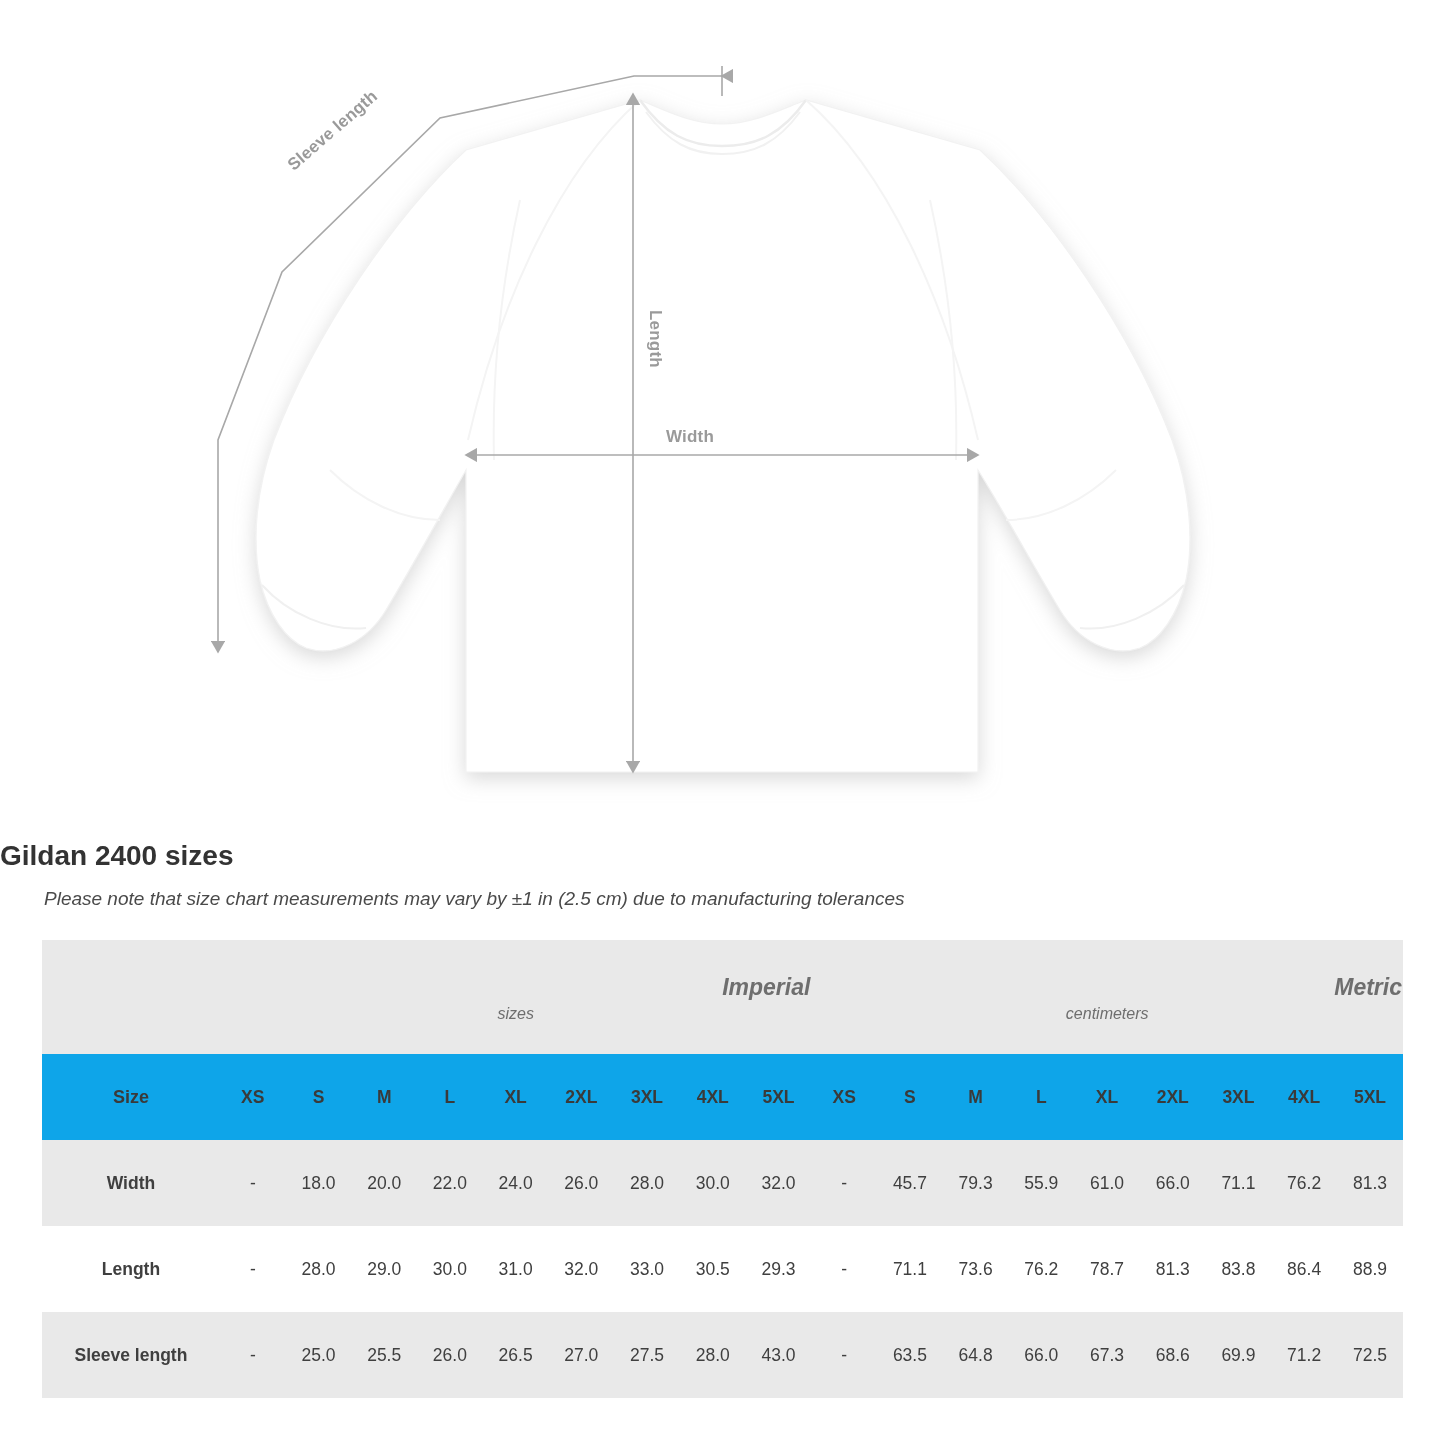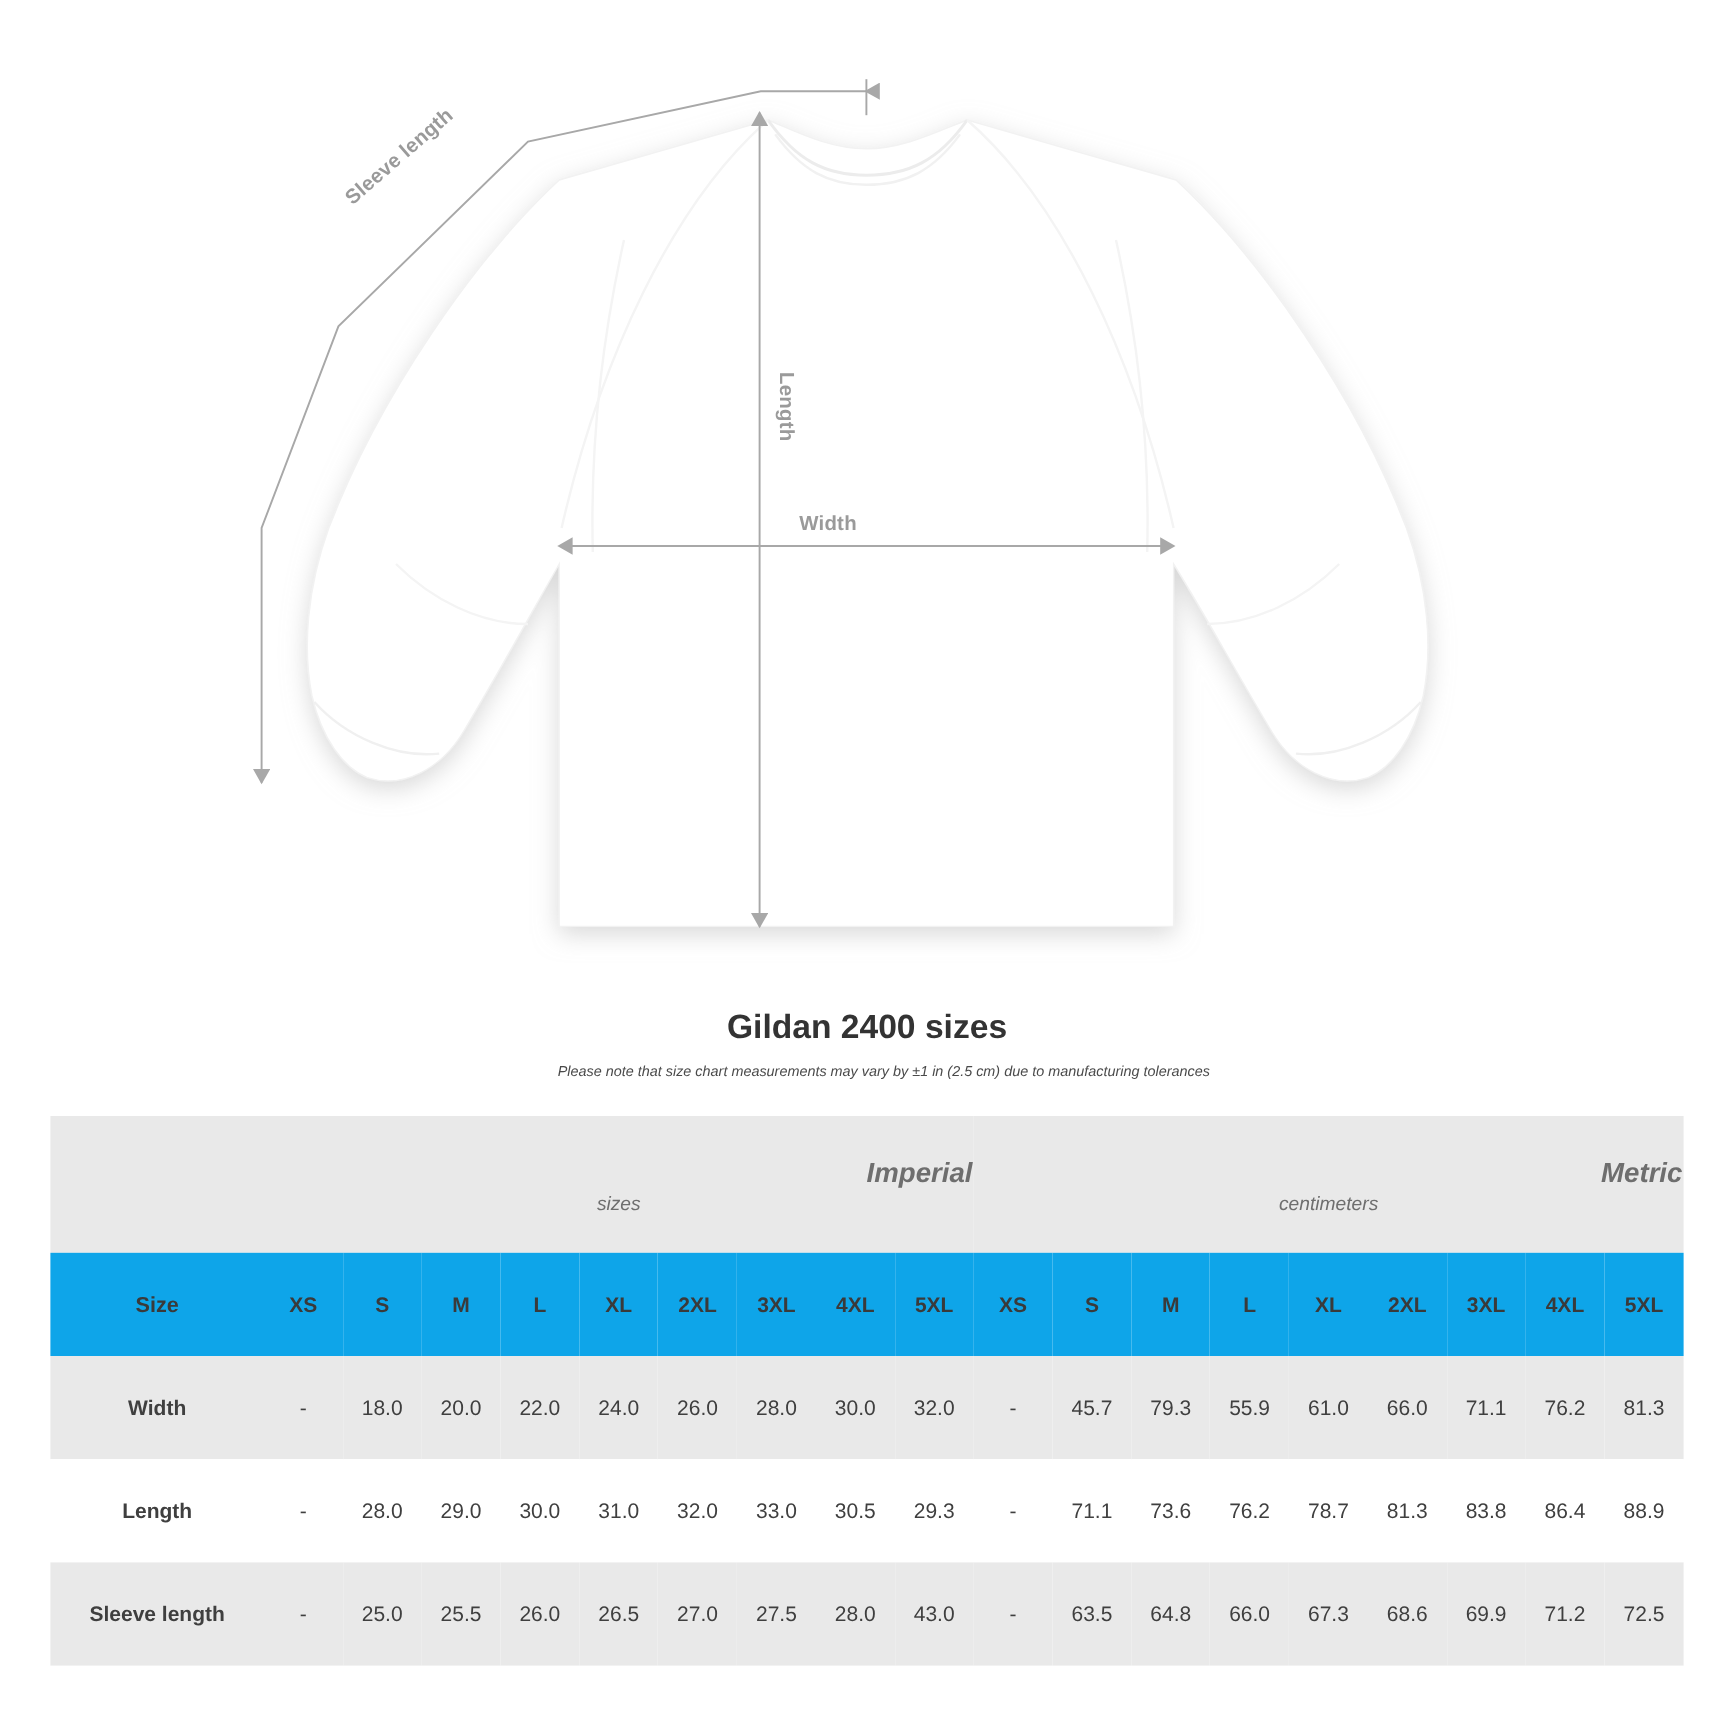--- a/index.html
+++ b/index.html
@@ -57,7 +57,6 @@
 
   
   .heading-block {
-    text-align: center;
     margin-top: 10px;
   }
   .chart-title {

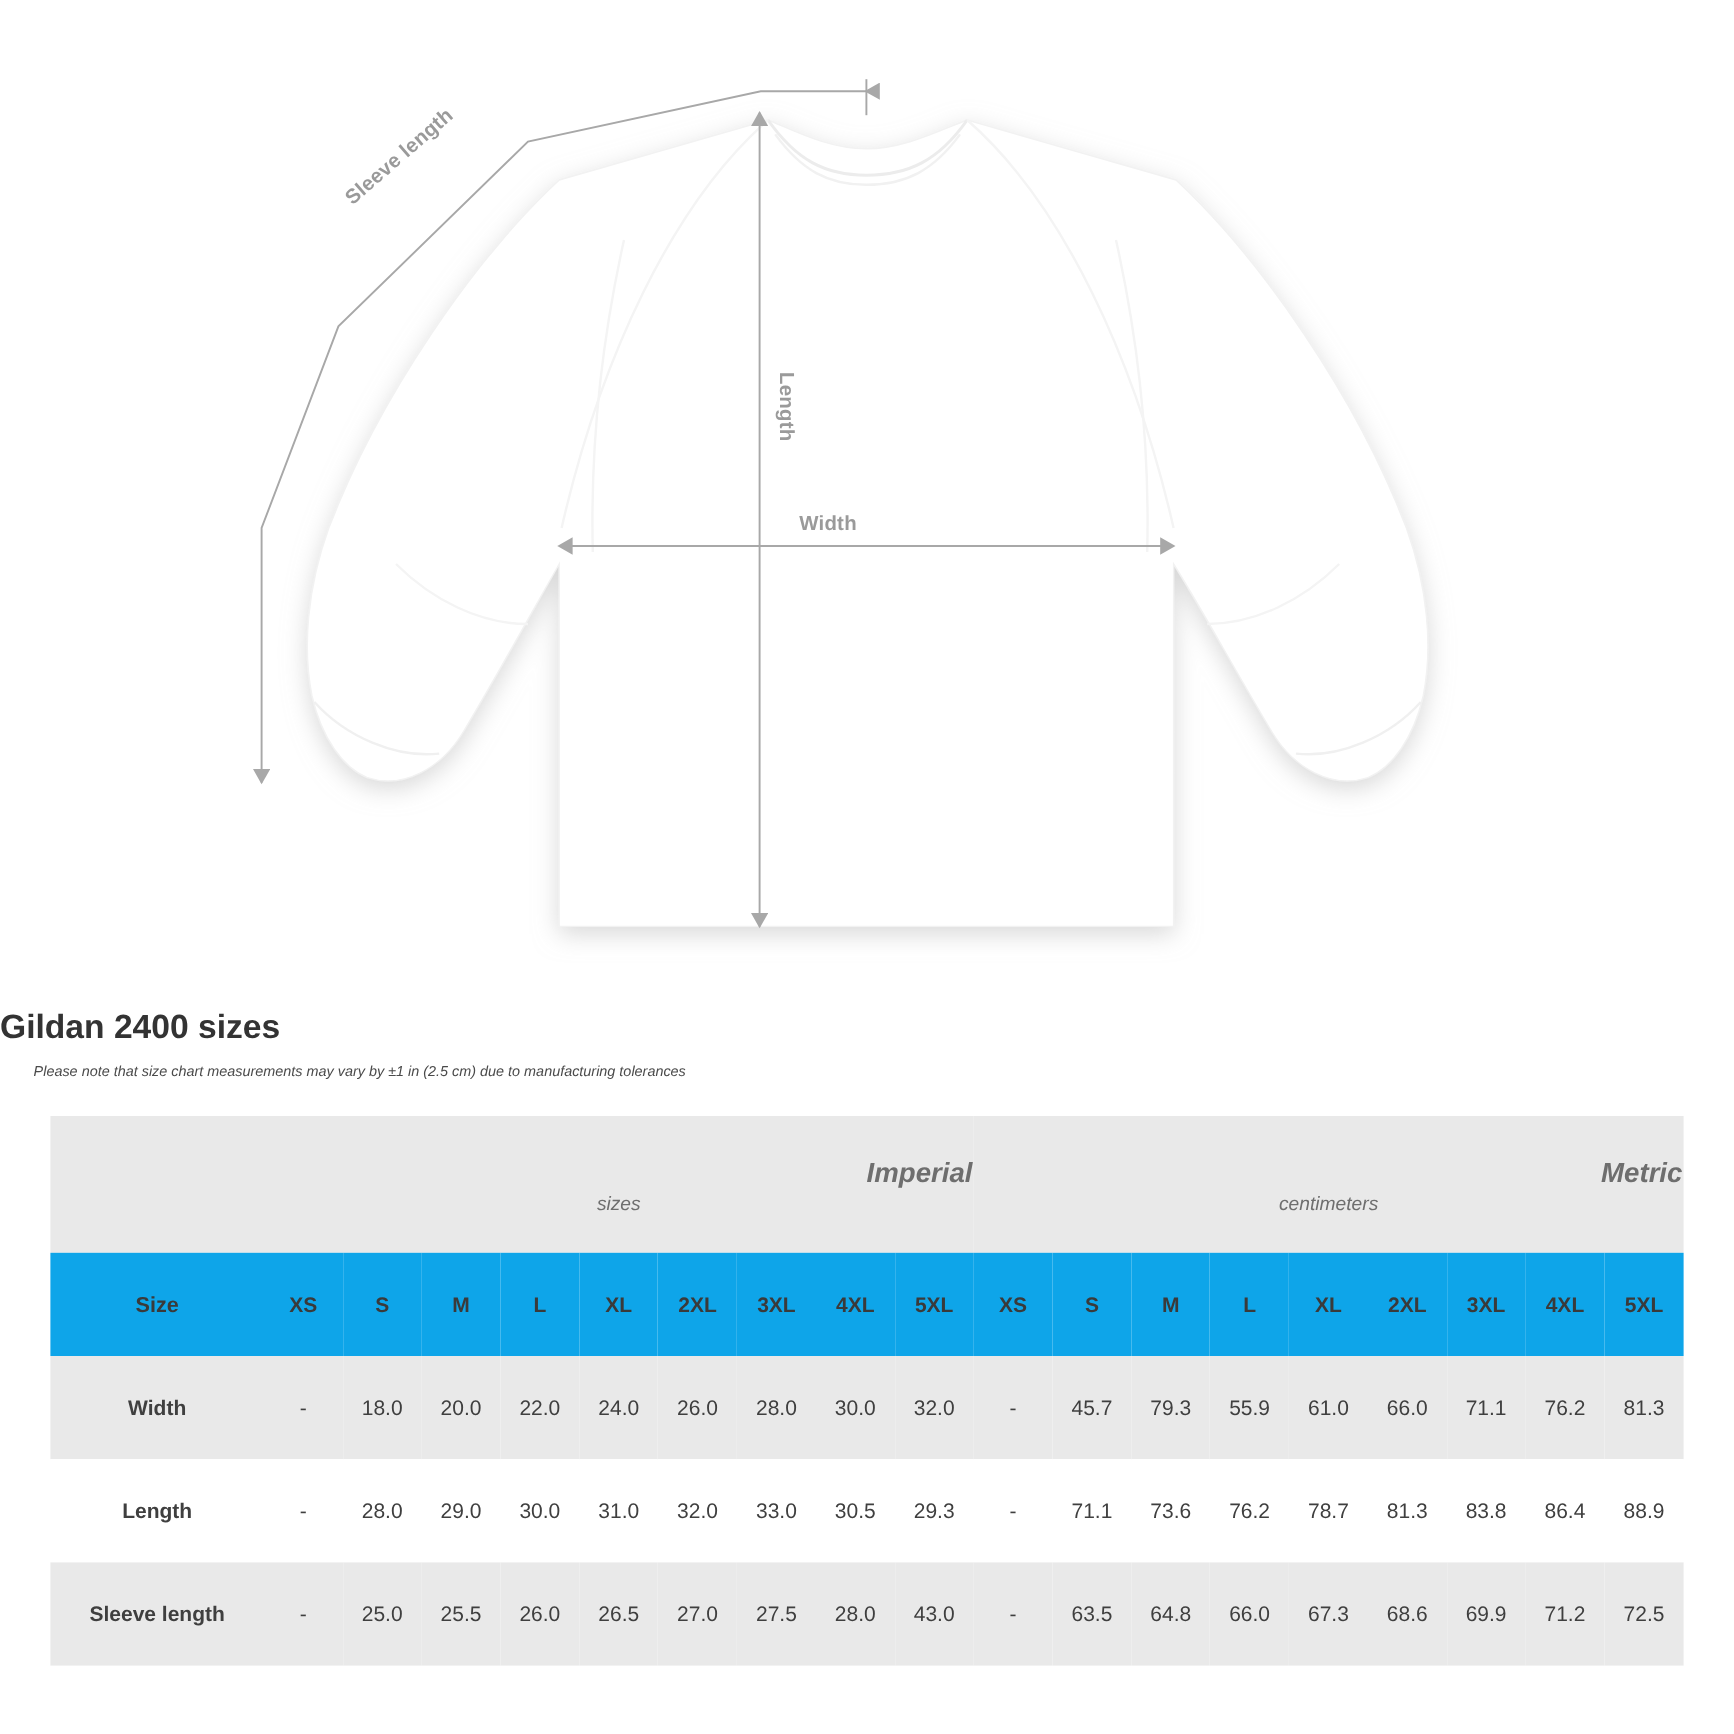--- a/index.html
+++ b/index.html
@@ -66,10 +66,10 @@
     margin: 0 0 14px 0;
   }
   .chart-note {
-    font-size: 12px;
+    font-size: 19px;
     font-style: italic;
     color: #4a4a4a;
-    margin: 0;
+    margin: 16px;
     padding-left: 28px;
   }
 

